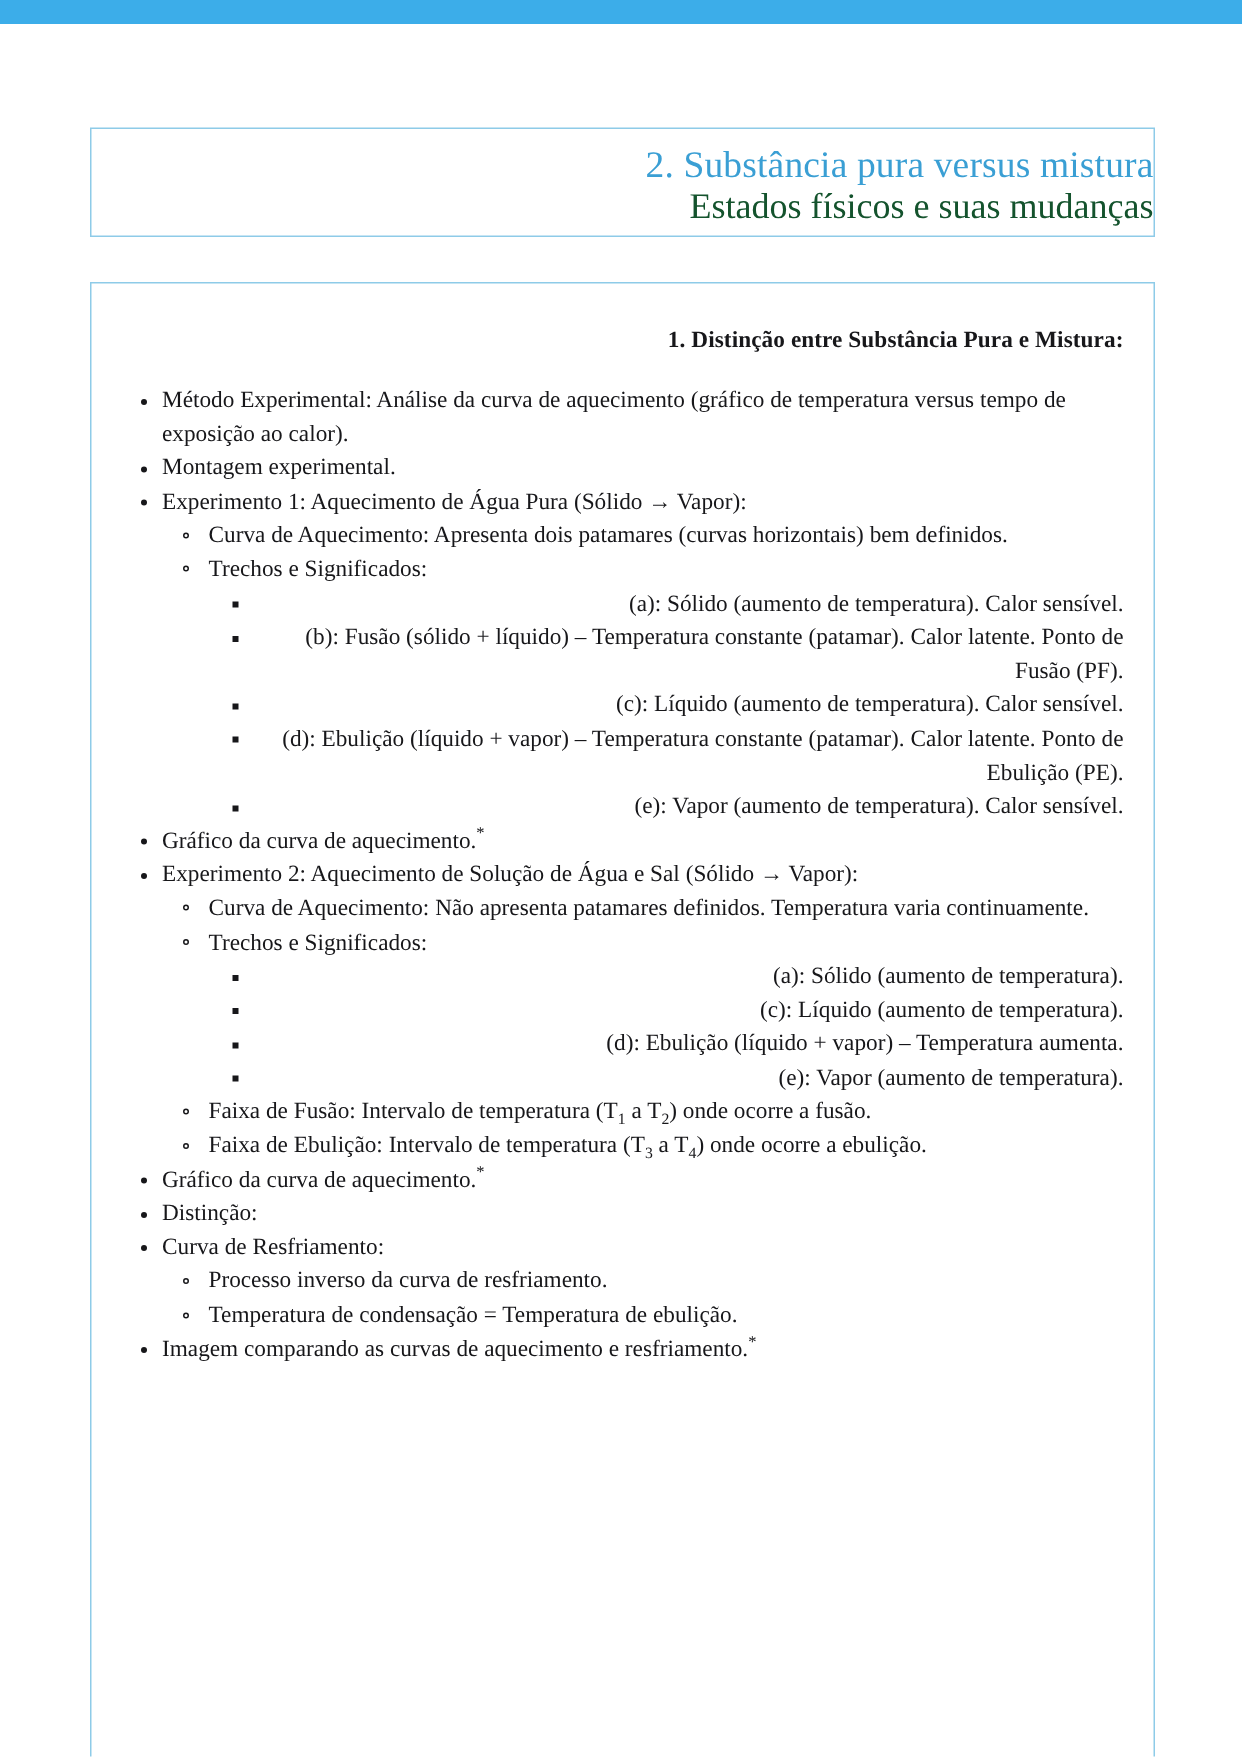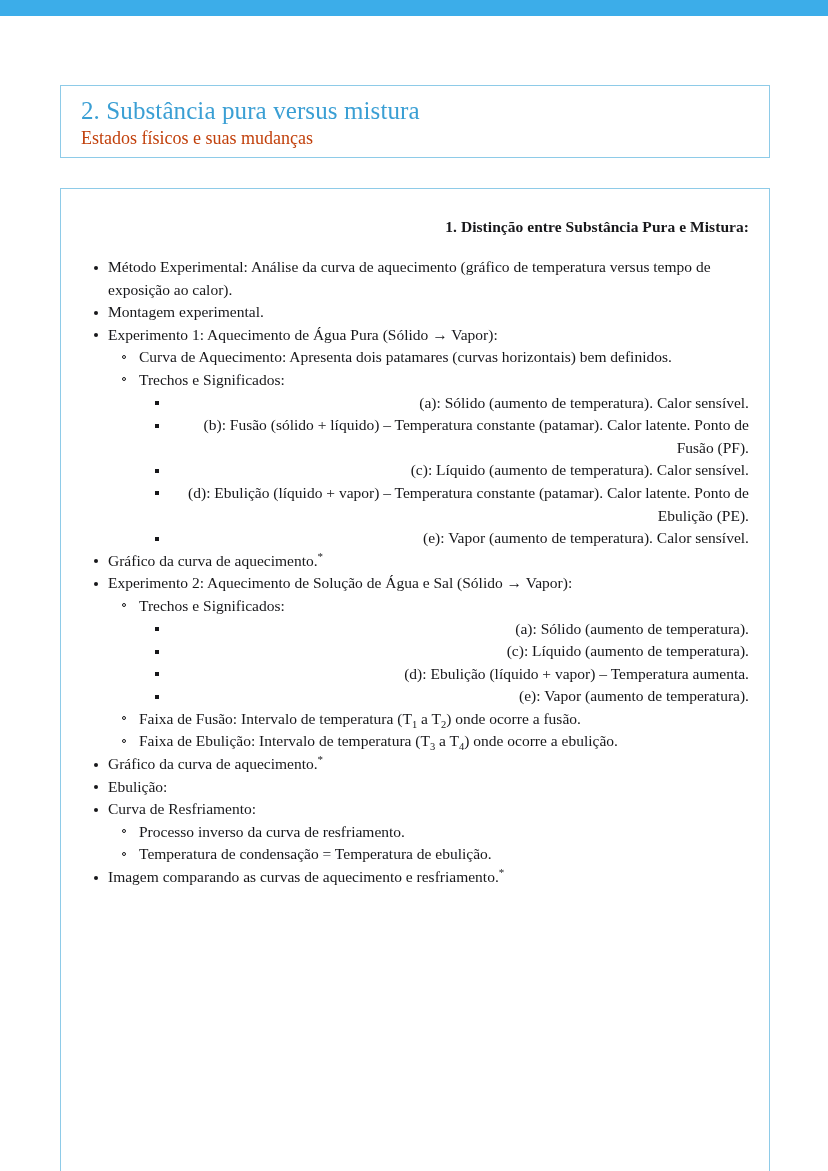--- a/index.html
+++ b/index.html
@@ -40,6 +40,7 @@
   }
   .title-card-inner {
     padding: 9px 0 0 20px;
+    text-align: right;
   }
   .doc-title {
     font-size: 25px;

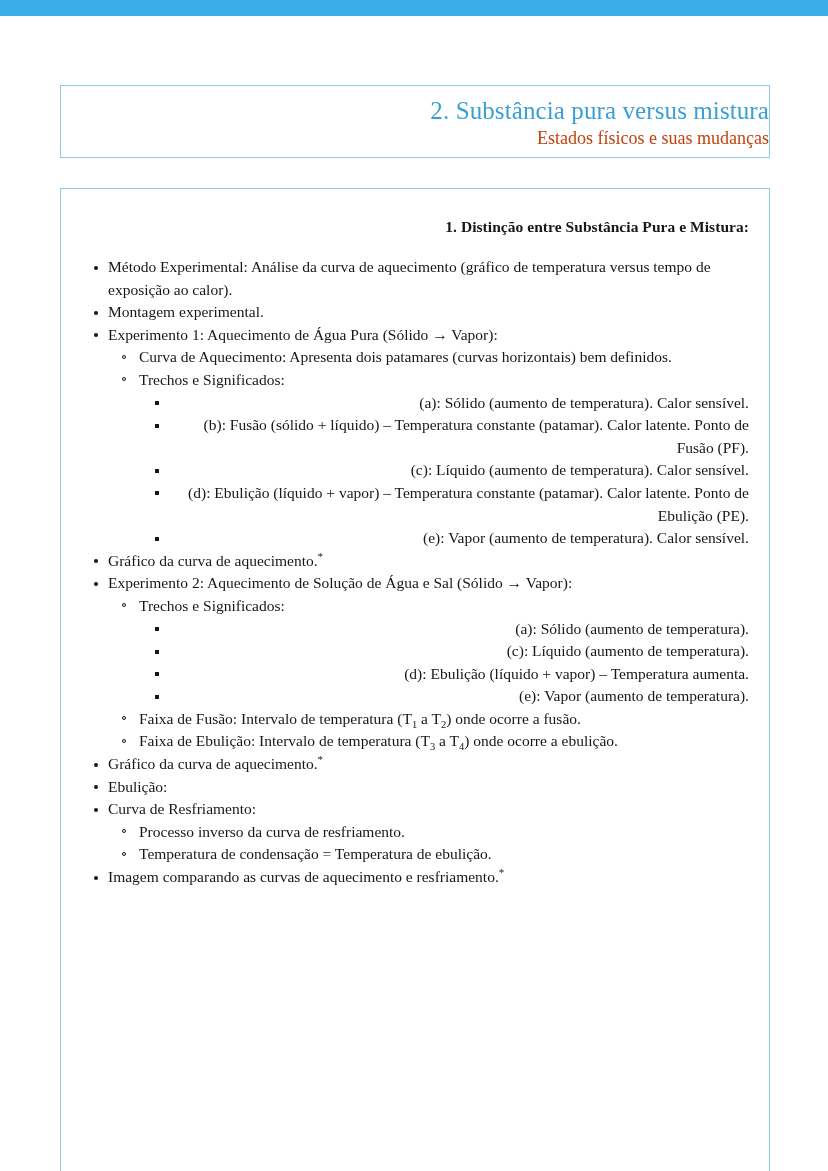--- a/index.html
+++ b/index.html
@@ -52,9 +52,9 @@
     white-space: nowrap;
   }
   .doc-subtitle {
-    font-size: 18px;
+    font-size: 24px;
     line-height: 23px;
-    color: #c2410c;
+    color: #14532d;
     margin: 1px 0 0 0;
     font-weight: normal;
     white-space: nowrap;

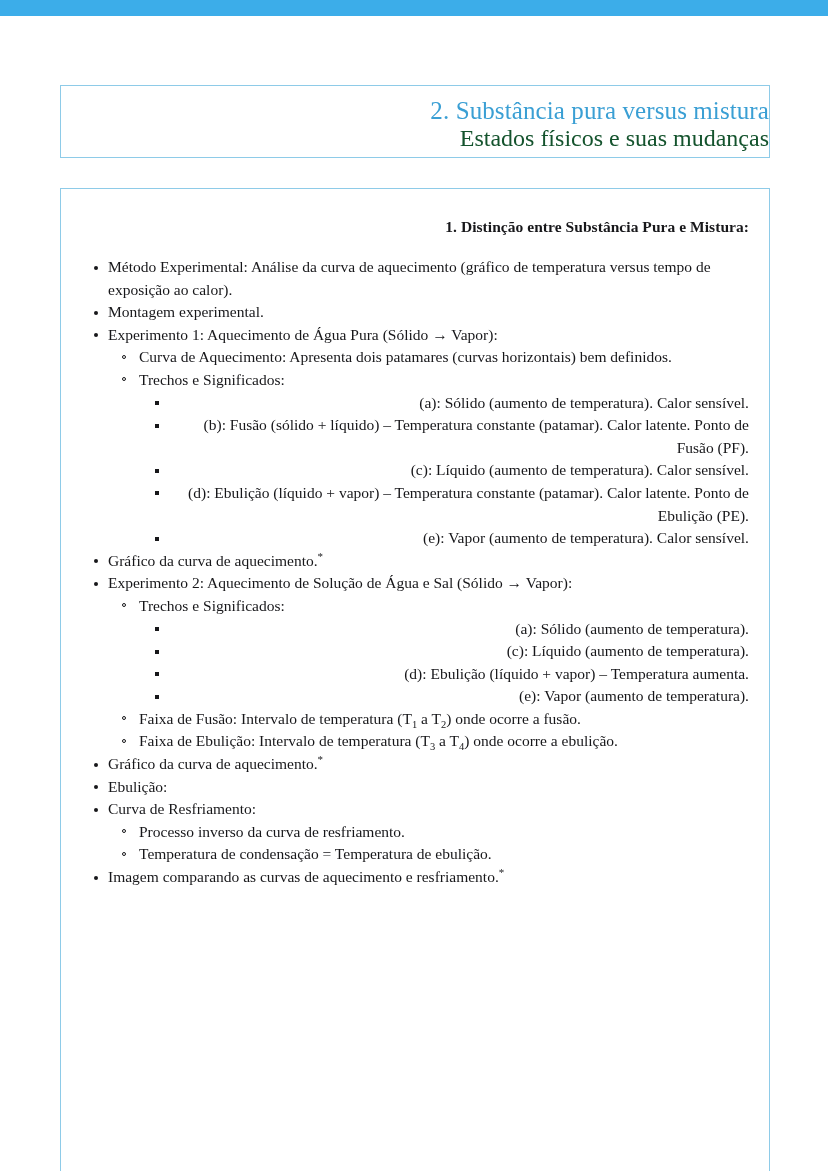--- a/index.html
+++ b/index.html
@@ -226,6 +226,9 @@
         <span>Experimento 2: Aquecimento de Solução de Água e Sal (Sólido → Vapor):</span>
         <ul class="lvl2">
           <li>
+            <span>Curva de Aquecimento: Não apresenta patamares definidos. Temperatura varia continuamente.</span>
+          </li>
+          <li>
             <span>Trechos e Significados:</span>
             <ul class="lvl3">
               <li>

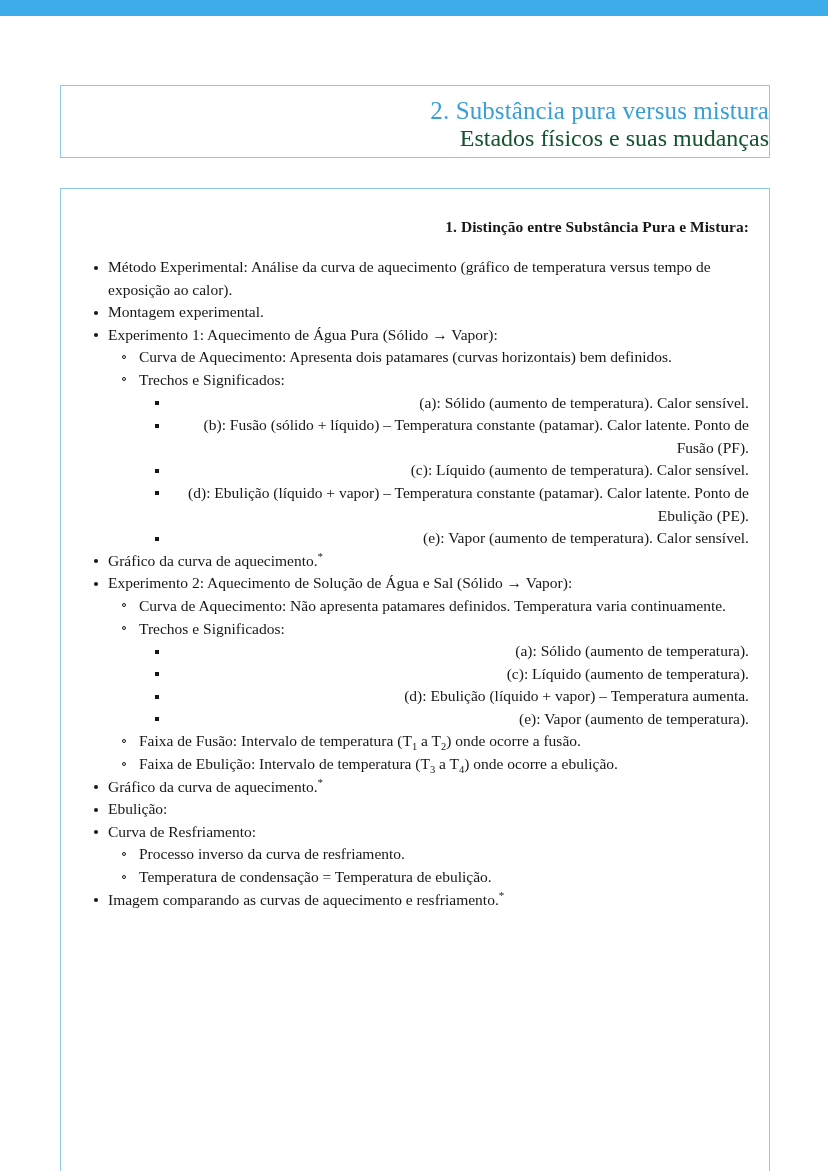--- a/index.html
+++ b/index.html
@@ -259,7 +259,7 @@
       </li>
 
       <li>
-        <span>Ebulição:</span>
+        <span>Distinção:</span>
       </li>
 
       <li>

